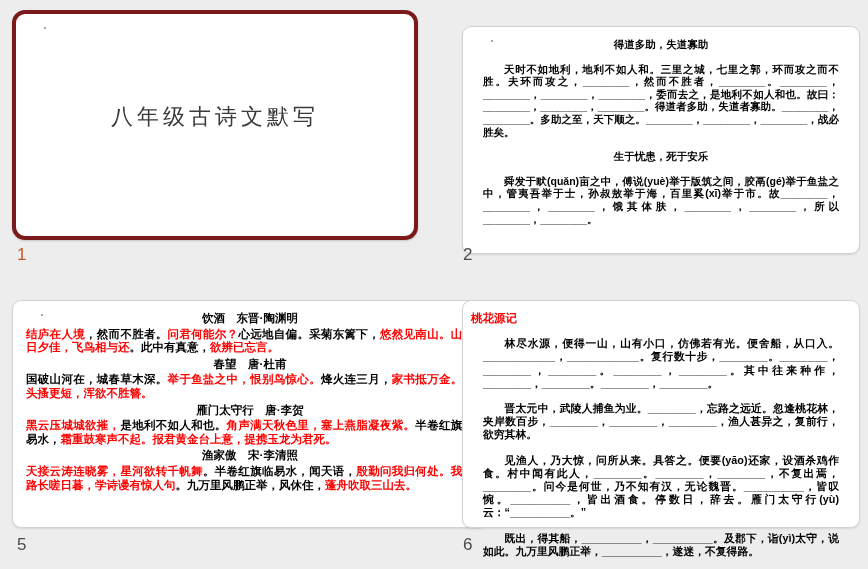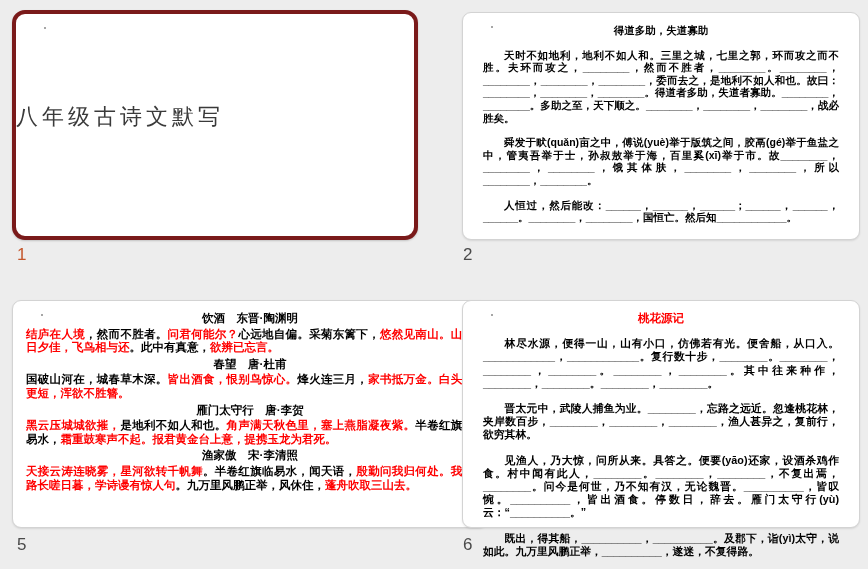--- a/index.html
+++ b/index.html
@@ -38,7 +38,7 @@
   #num5{left:17px;top:535px;}
   #num6{left:463px;top:535px;}
   
-  #slide2{left:462px;top:12px;width:398px;height:228px;}
+  #slide2{left:462px;top:26px;width:398px;height:228px;}
   #slide2 .content{
     padding:11px 8px 0 8px;font-size:10.5px;line-height:12.6px;
     font-weight:bold;color:#000;

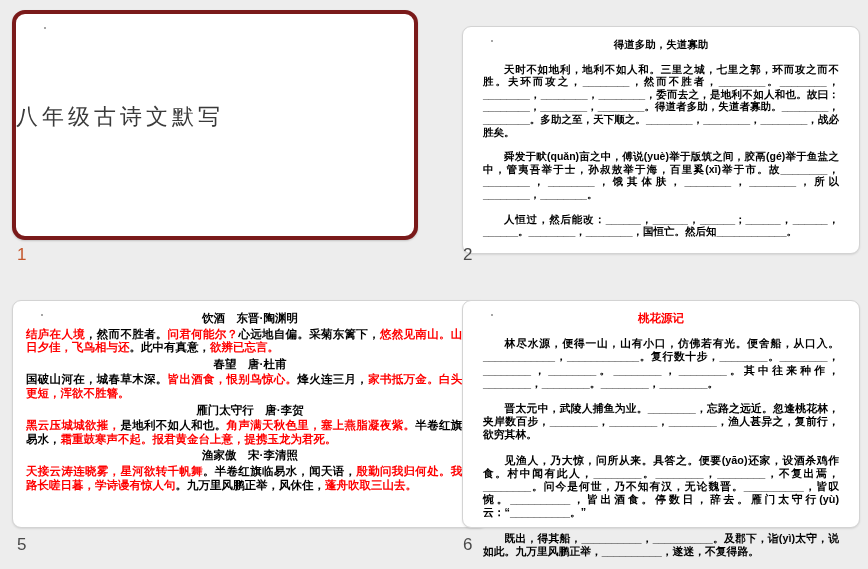--- a/index.html
+++ b/index.html
@@ -25,7 +25,7 @@
   }
   #slide1 .deck-title{
     position:absolute;left:0;top:88px;width:100%;
-    font-size:22px;letter-spacing:4px;color:#3A3A3A;
+    text-align:center;font-size:22px;letter-spacing:4px;color:#3A3A3A;
     font-weight:400;
   }
   

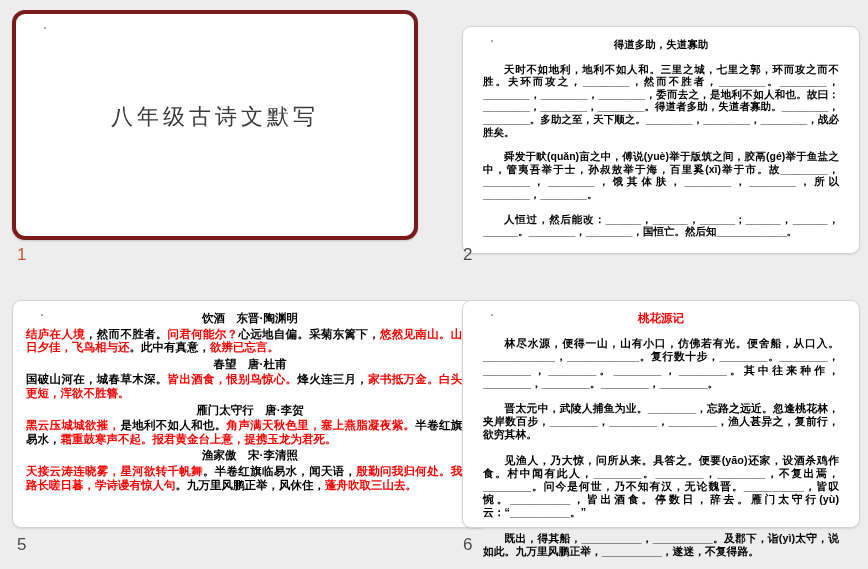--- a/index.html
+++ b/index.html
@@ -82,6 +82,7 @@
       <div>
           <p class="para">天时不如地利，地利不如人和。三里之城，七里之郭，环而攻之而不胜。夫环而攻之，________，然而不胜者，________。________，________，________，________，委而去之，是地利不如人和也。故曰：________，________，________。得道者多助，失道者寡助。________，________。多助之至，天下顺之。________，________，________，战必胜矣。</p>
         </div>
+      <div class="sec-title">生于忧患，死于安乐</div>
       <div>
           <p class="para">舜发于畎(quǎn)亩之中，傅说(yuè)举于版筑之间，胶鬲(gé)举于鱼盐之中，管夷吾举于士，孙叔敖举于海，百里奚(xī)举于市。故________，________，________，饿其体肤，________，________，所以________，________。</p>
           <p class="para">人恒过，然后能改：______，______，______；______，______，______。________，________，国恒亡。然后知____________。</p>

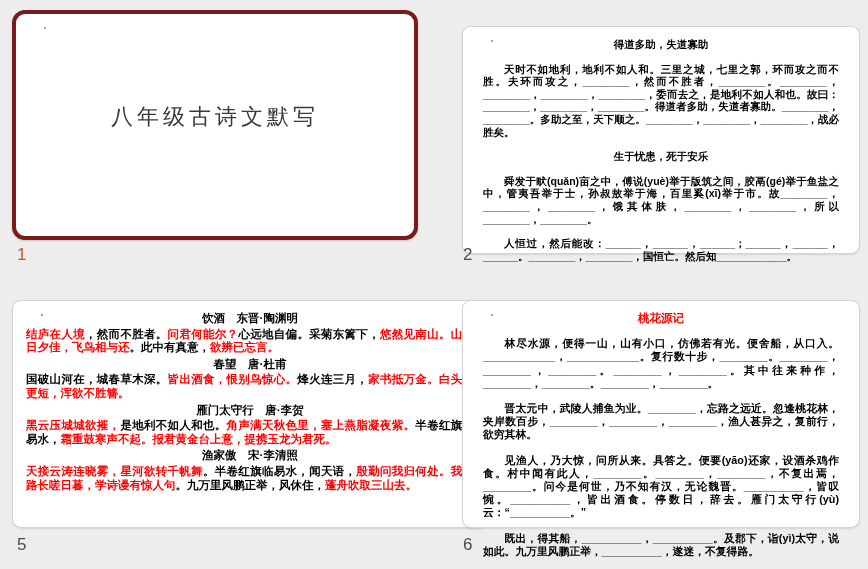--- a/index.html
+++ b/index.html
@@ -85,7 +85,6 @@
       <div class="sec-title">生于忧患，死于安乐</div>
       <div>
           <p class="para">舜发于畎(quǎn)亩之中，傅说(yuè)举于版筑之间，胶鬲(gé)举于鱼盐之中，管夷吾举于士，孙叔敖举于海，百里奚(xī)举于市。故________，________，________，饿其体肤，________，________，所以________，________。</p>
-          <p class="para">人恒过，然后能改：______，______，______；______，______，______。________，________，国恒亡。然后知____________。</p>
         </div>
     </div>
   </div>

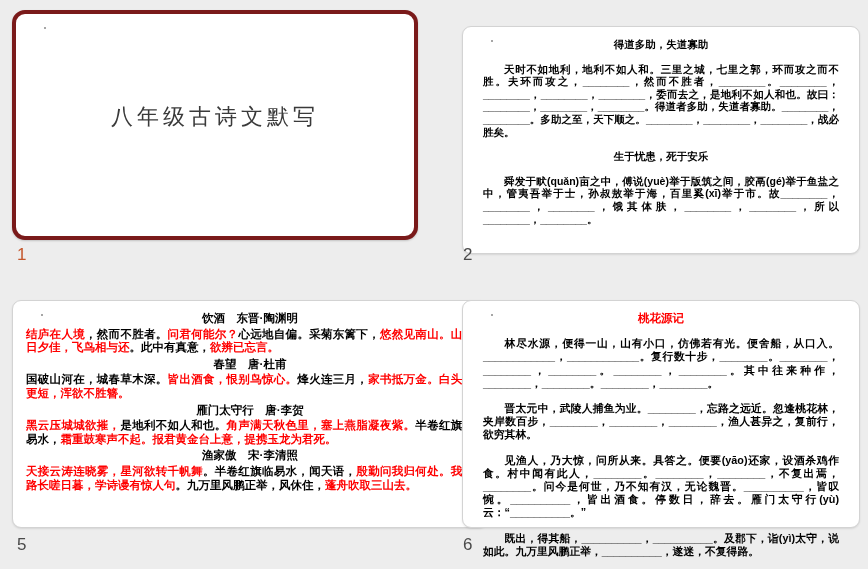--- a/index.html
+++ b/index.html
@@ -61,7 +61,7 @@
     font-weight:bold;color:#000;
   }
   #slide6 .doc-title{
-    color:#FF0000;text-align:center;margin:2px 0 12px 0;font-size:11.5px;
+    color:#FF0000;text-align:left;margin:2px 0 12px 0;font-size:11.5px;
   }
 </style>
 </head>

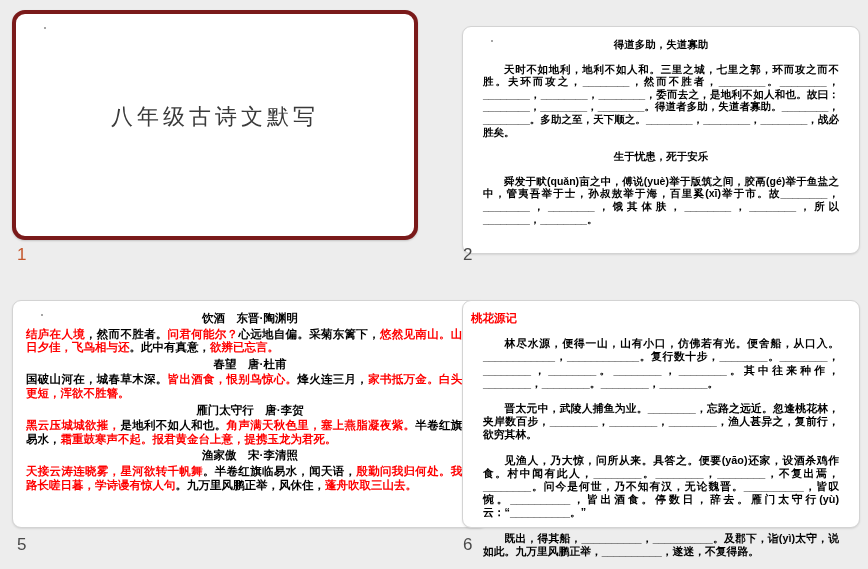--- a/index.html
+++ b/index.html
@@ -96,7 +96,7 @@
       <div class="poem-title">饮酒　东晋·陶渊明</div>
       <p class="poem"><span class="red">结庐在人境</span><span>，然而不胜者。</span><span class="red">问君何能尔？</span><span>心远地自偏。采菊东篱下，</span><span class="red">悠然见南山。山气日夕佳，飞鸟相与还</span><span>。此中有真意，</span><span class="red">欲辨已忘言。</span></p>
       <div class="poem-title">春望　唐·杜甫</div>
-      <p class="poem"><span>国破山河在，城春草木深。</span><span class="red">皆出酒食，恨别鸟惊心。</span><span>烽火连三月，</span><span class="red">家书抵万金。白头搔更短，浑欲不胜簪。</span></p>
+      <p class="poem"><span>国破山河在，城春草木深。</span><span class="red">举于鱼盐之中，恨别鸟惊心。</span><span>烽火连三月，</span><span class="red">家书抵万金。白头搔更短，浑欲不胜簪。</span></p>
       <div class="poem-title">雁门太守行　唐·李贺</div>
       <p class="poem"><span class="red">黑云压城城欲摧，</span><span>是地利不如人和也。</span><span class="red">角声满天秋色里，塞上燕脂凝夜紫。</span><span>半卷红旗临易水，</span><span class="red">霜重鼓寒声不起。报君黄金台上意，提携玉龙为君死。</span></p>
       <div class="poem-title">渔家傲　宋·李清照</div>

